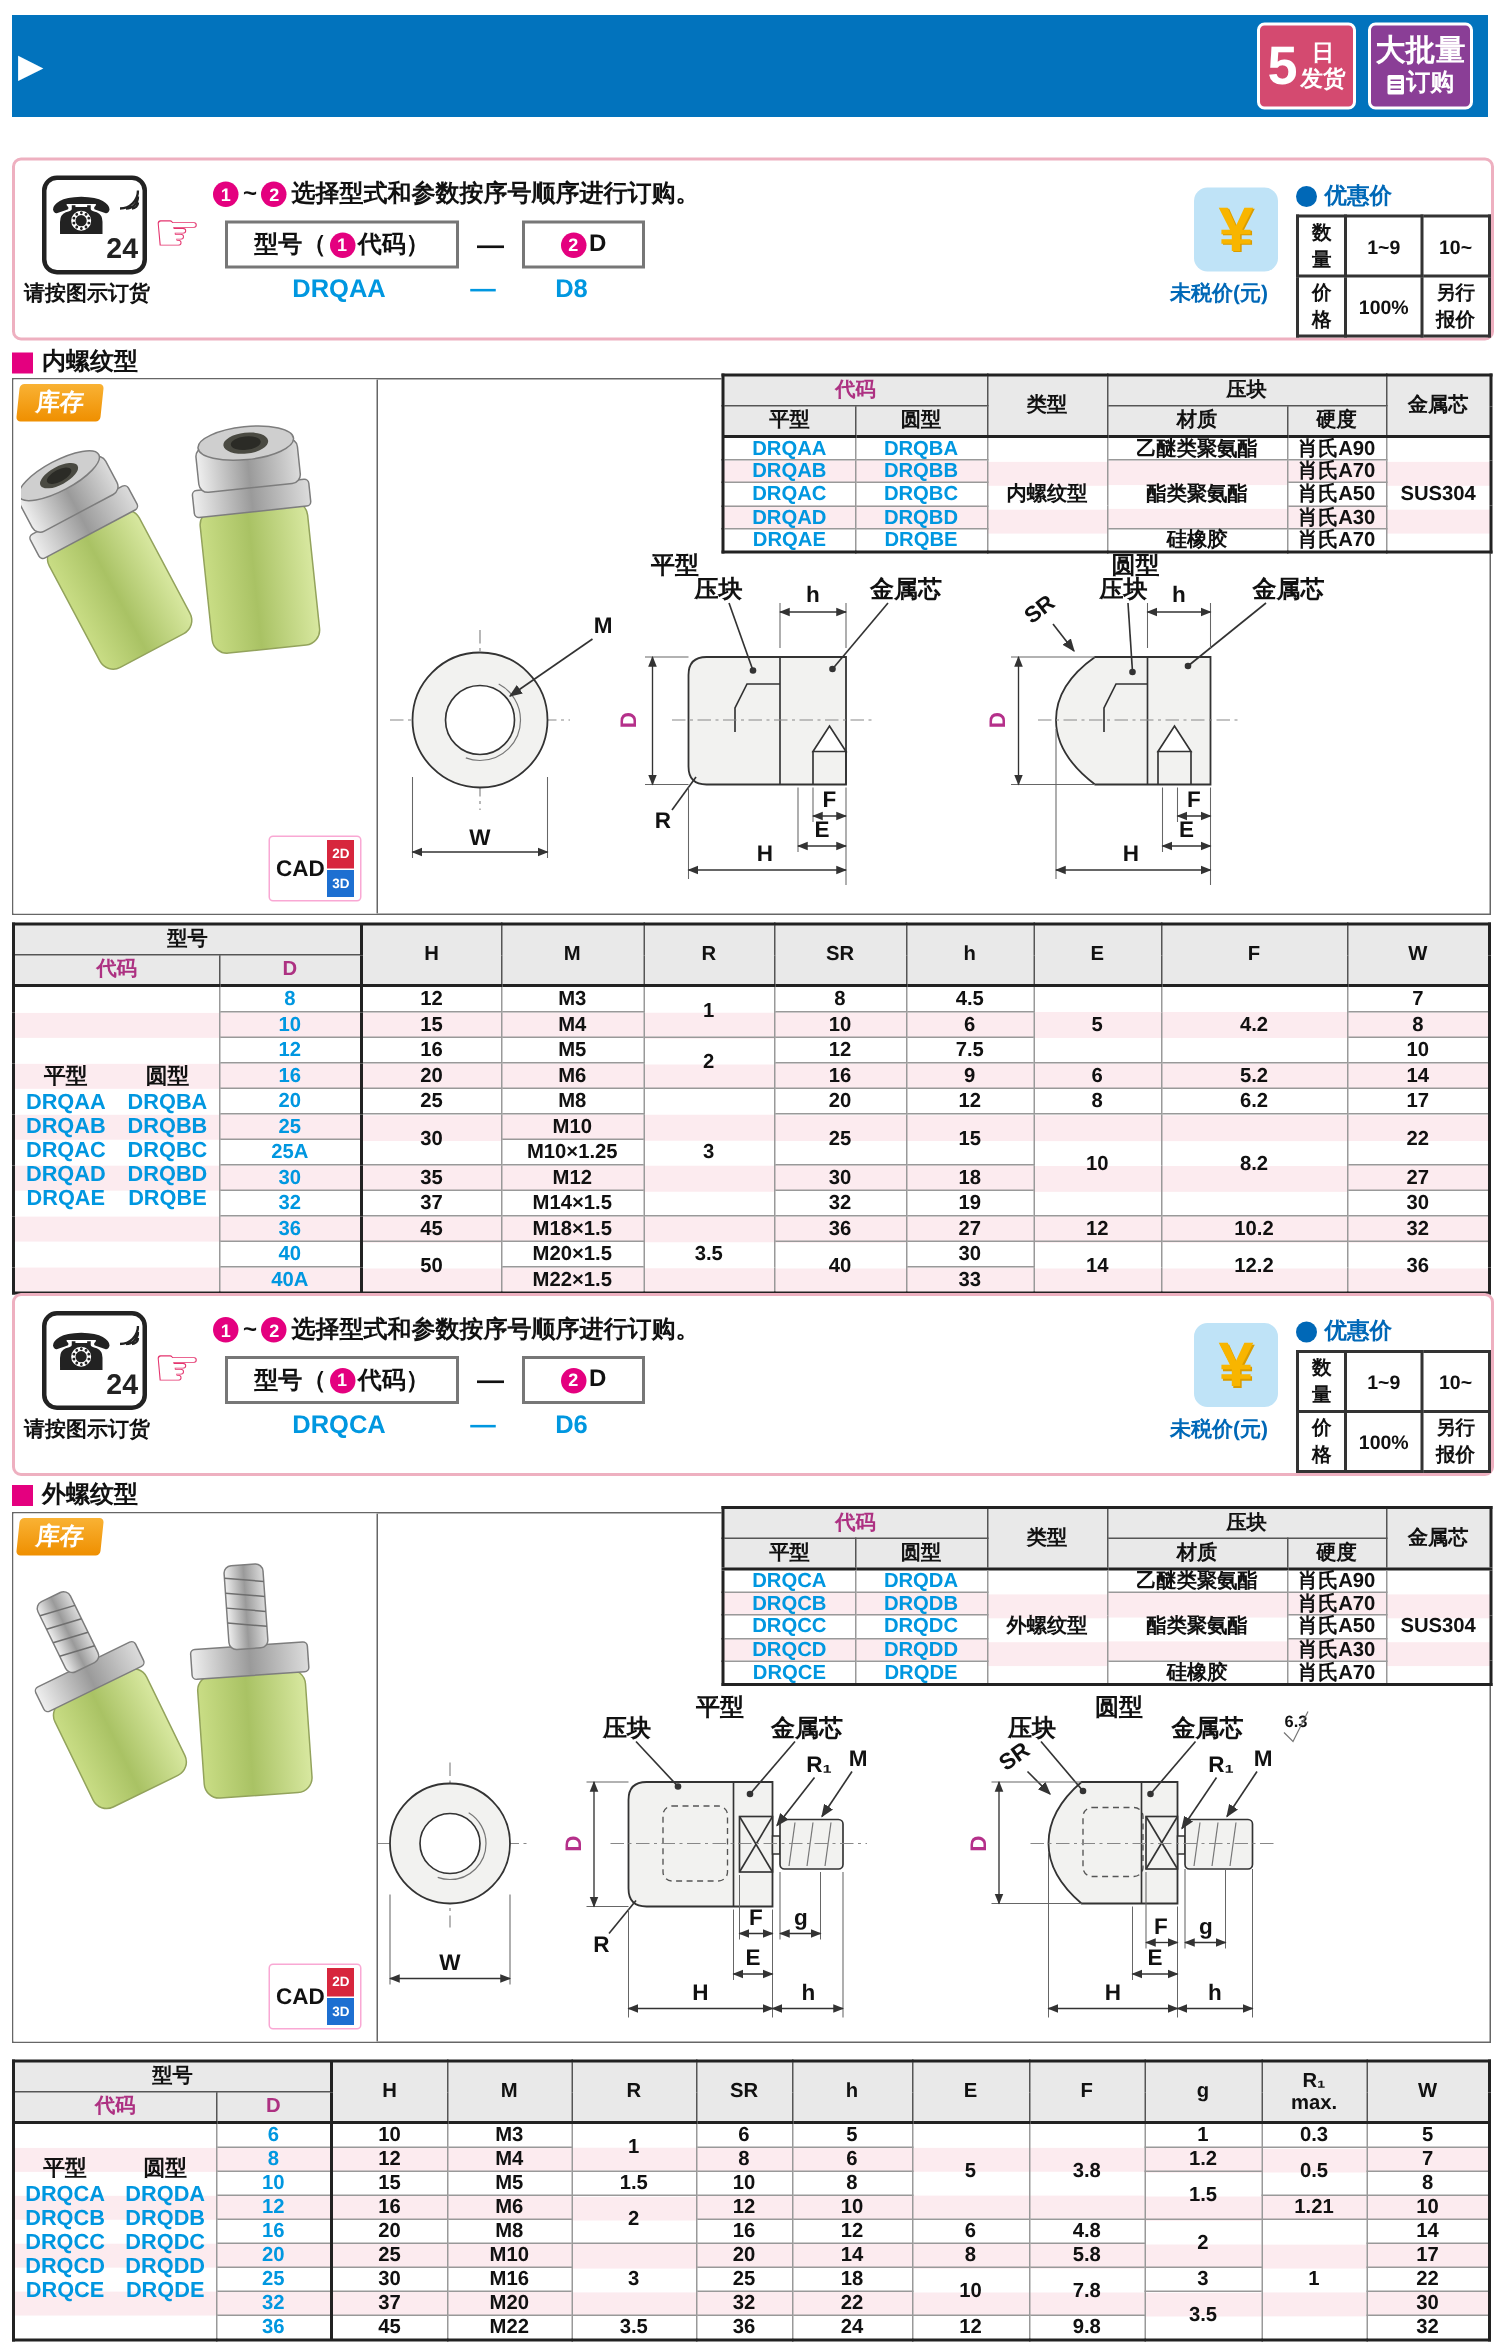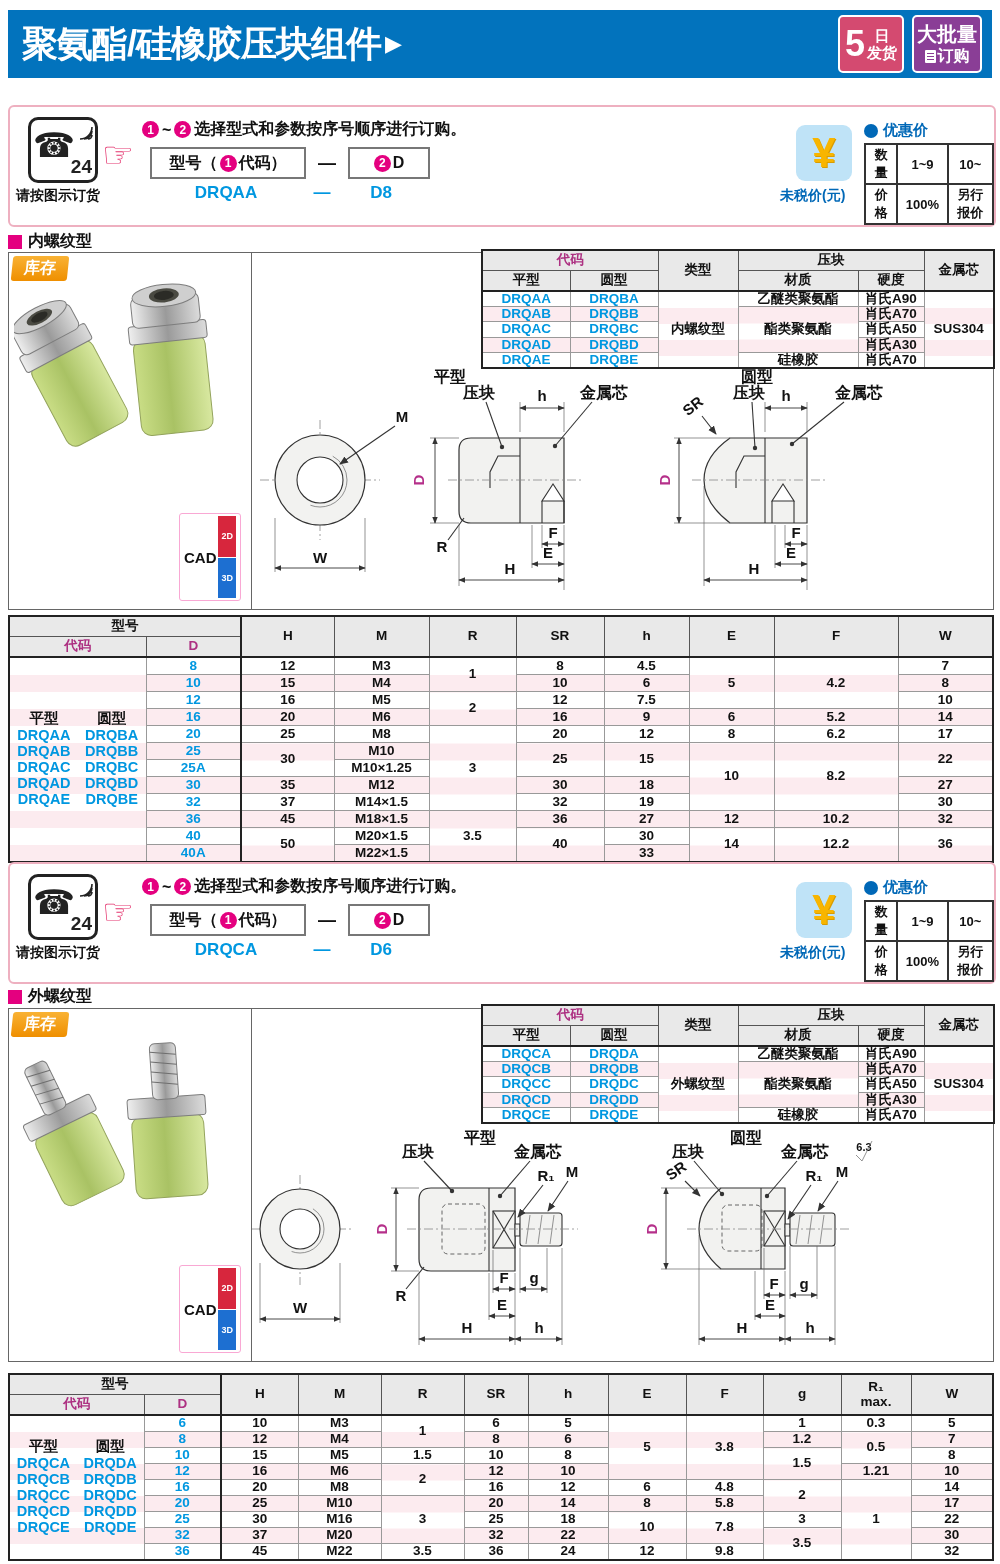--- a/index.html
+++ b/index.html
@@ -115,7 +115,6 @@
 <div class="page">
 
   <div class="hdr">
-    <span class="hdr-title">聚氨酯/硅橡胶压块组件</span>
     <span class="hdr-arrow">▶</span>
     <span class="hdr-badges">
       <span class="badge5">

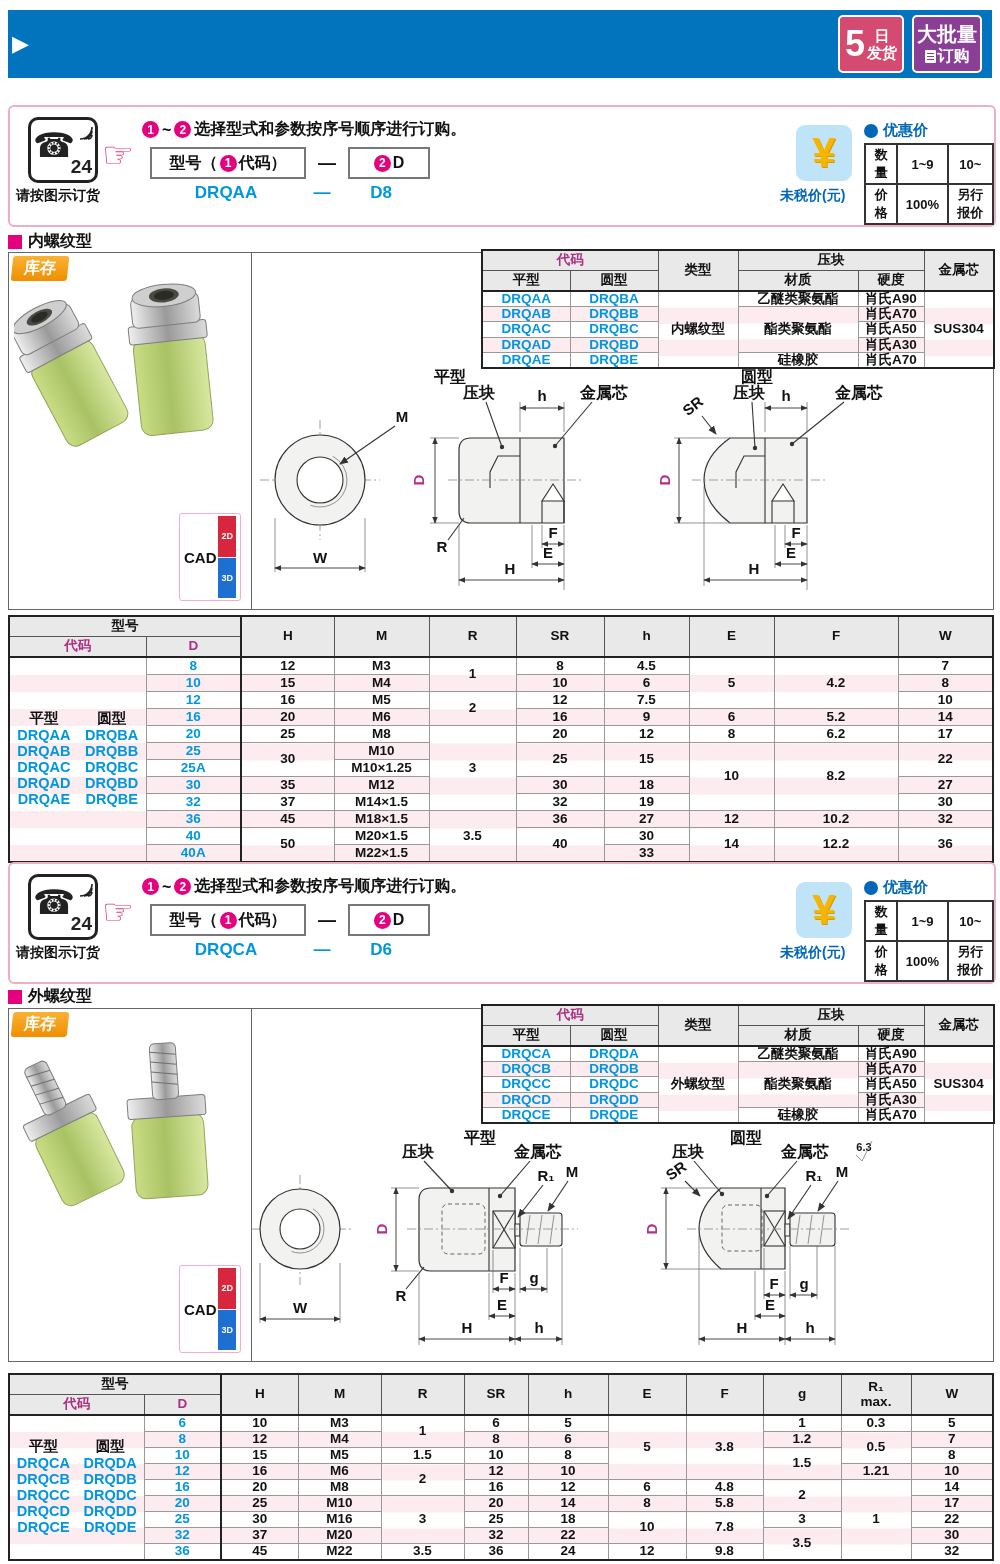--- a/index.html
+++ b/index.html
@@ -68,7 +68,7 @@
         display:flex;align-items:center;padding:2px 4px;gap:2px;}
   .cadb .cadt{font-size:15px;font-weight:bold;letter-spacing:0;}
   .cadb .dd{display:flex;flex-direction:column;gap:1px;}
-  .cadb .dd span{font-size:9px;font-weight:bold;color:#fff;padding:15px 3px;line-height:1.15;}
+  .cadb .dd span{font-size:9px;font-weight:bold;color:#fff;padding:4px 3px;line-height:1.15;}
   .cadb .d2{background:#d7263d;} .cadb .d3{background:#1d6fd1;}
 
   

